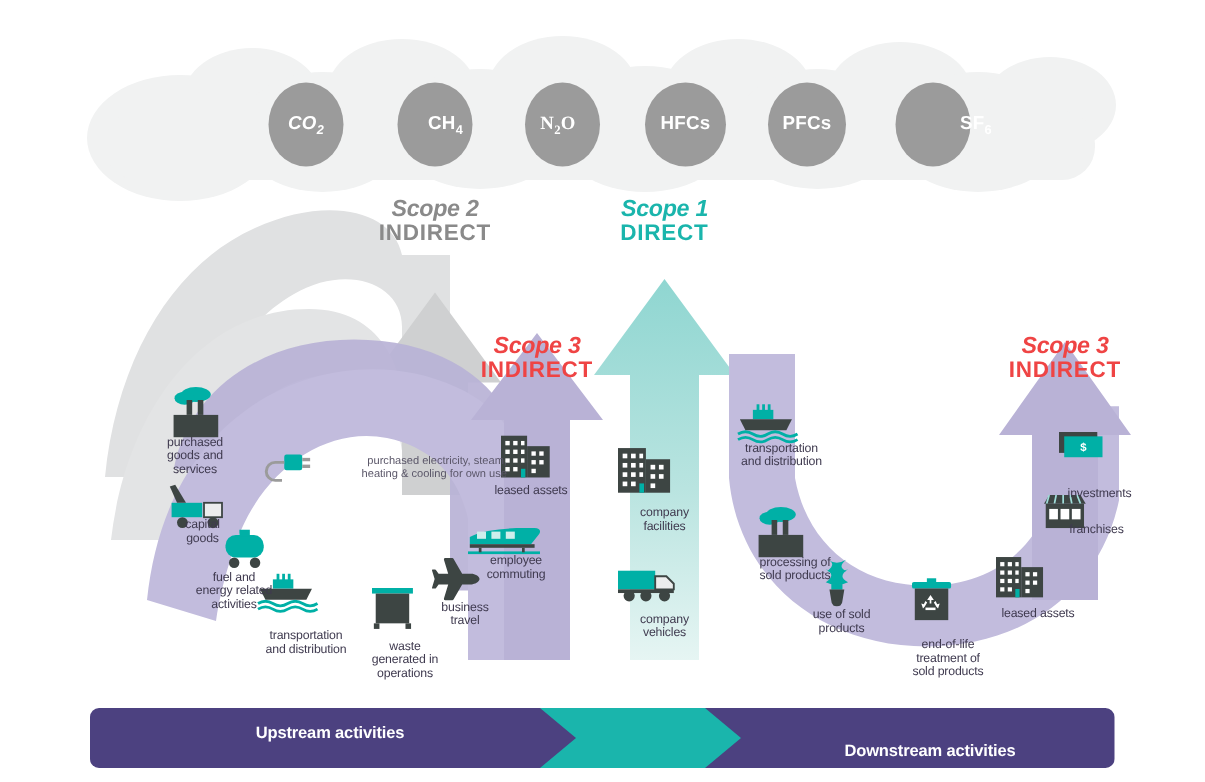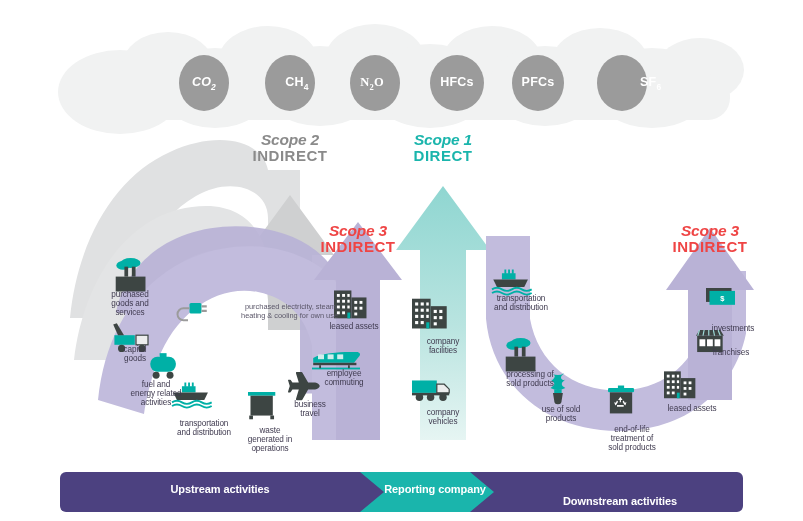--- a/index.html
+++ b/index.html
@@ -441,7 +441,6 @@
   <div class="lbl" style="left:700px;top:324px;width:66px;">investments</div>
 
   <div class="bar-label" style="left:110px;top:483px;width:220px;">Upstream activities</div>
-  <div class="bar-label" style="left:350px;top:483px;width:170px;">Reporting company</div>
   <div class="bar-label" style="left:500px;top:483px;width:240px;margin-top:12px;">Downstream activities</div>
 
 </div>

